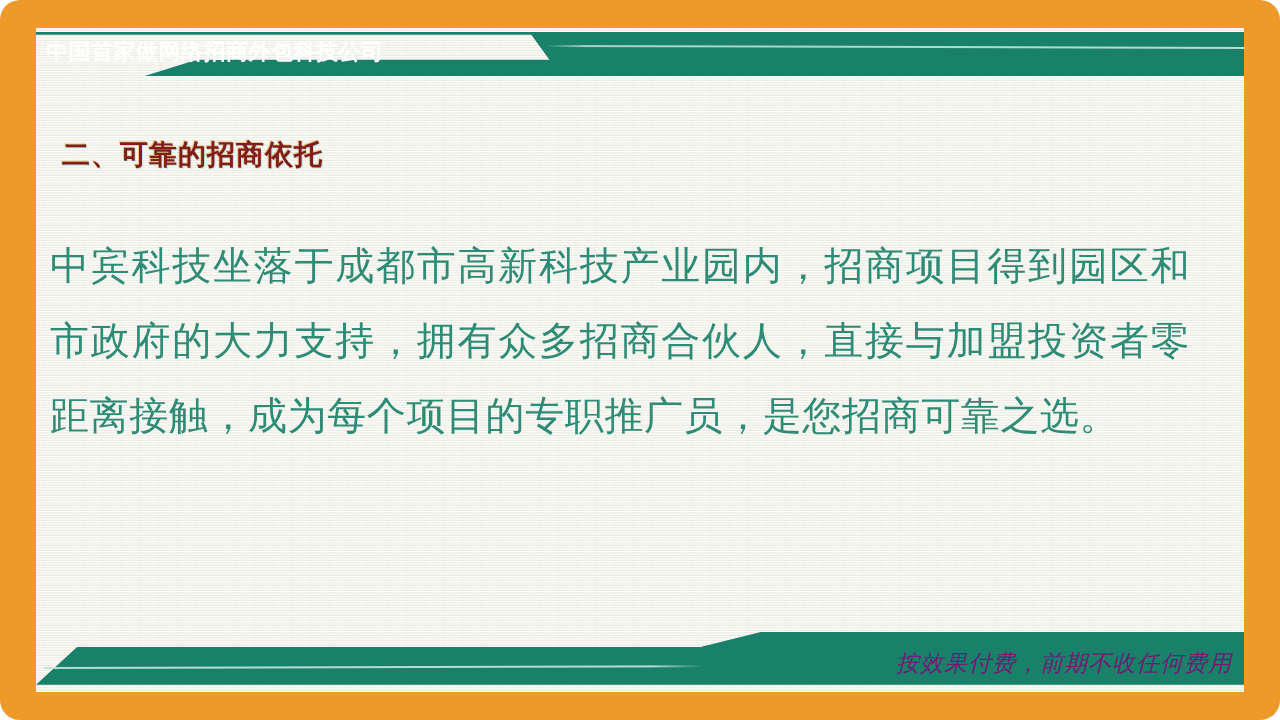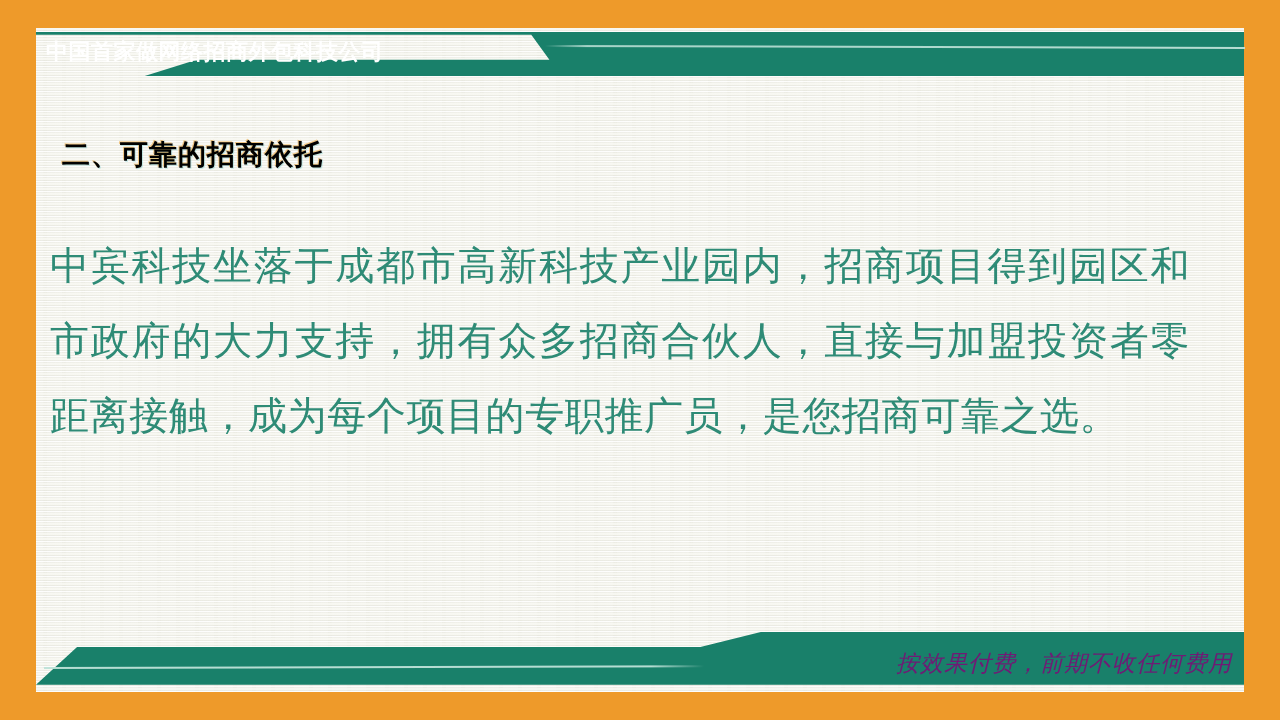--- a/index.html
+++ b/index.html
@@ -15,6 +15,7 @@
     overflow: hidden;
     background: #ee9a2a;
     font-family: "Liberation Sans", "DejaVu Sans", sans-serif;
+    border-radius: 20px;
   }
 
   

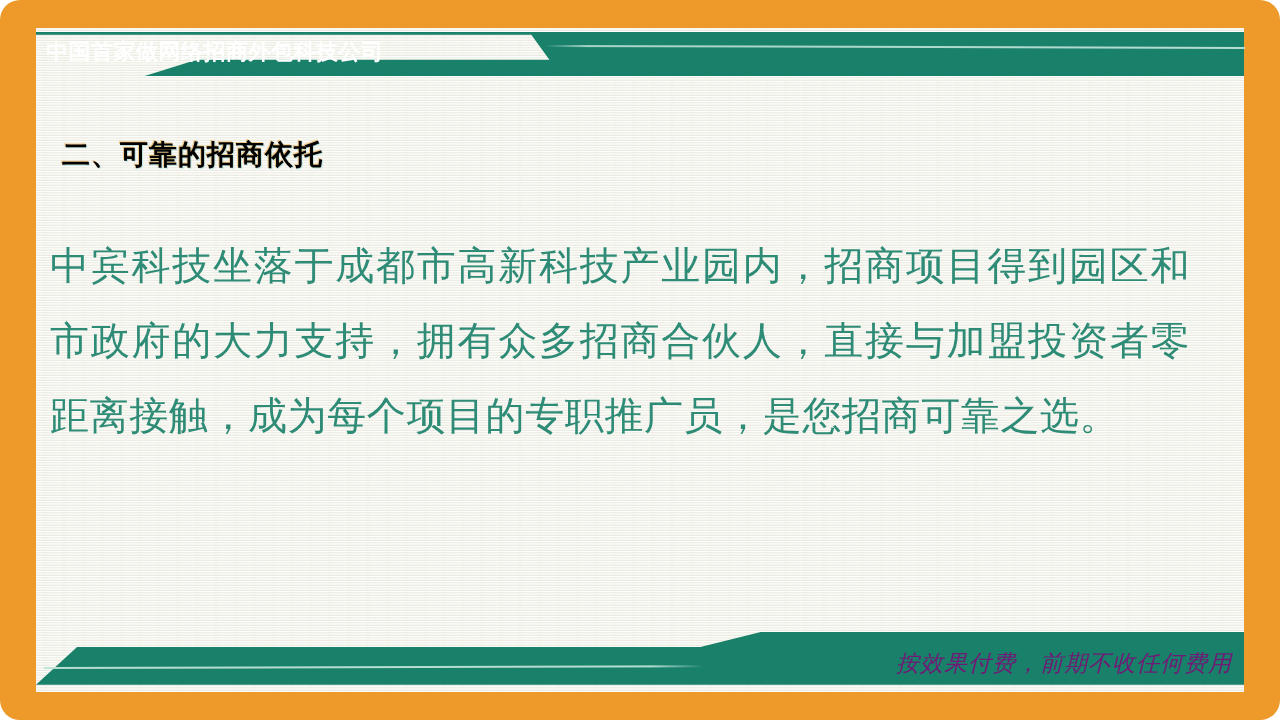--- a/index.html
+++ b/index.html
@@ -101,7 +101,7 @@
     top: 136px;
     font-size: 28px;
     font-weight: bold;
-    color: #000000;
+    color: #7f1d1d;
     letter-spacing: 1px;
     white-space: nowrap;
     text-shadow:

